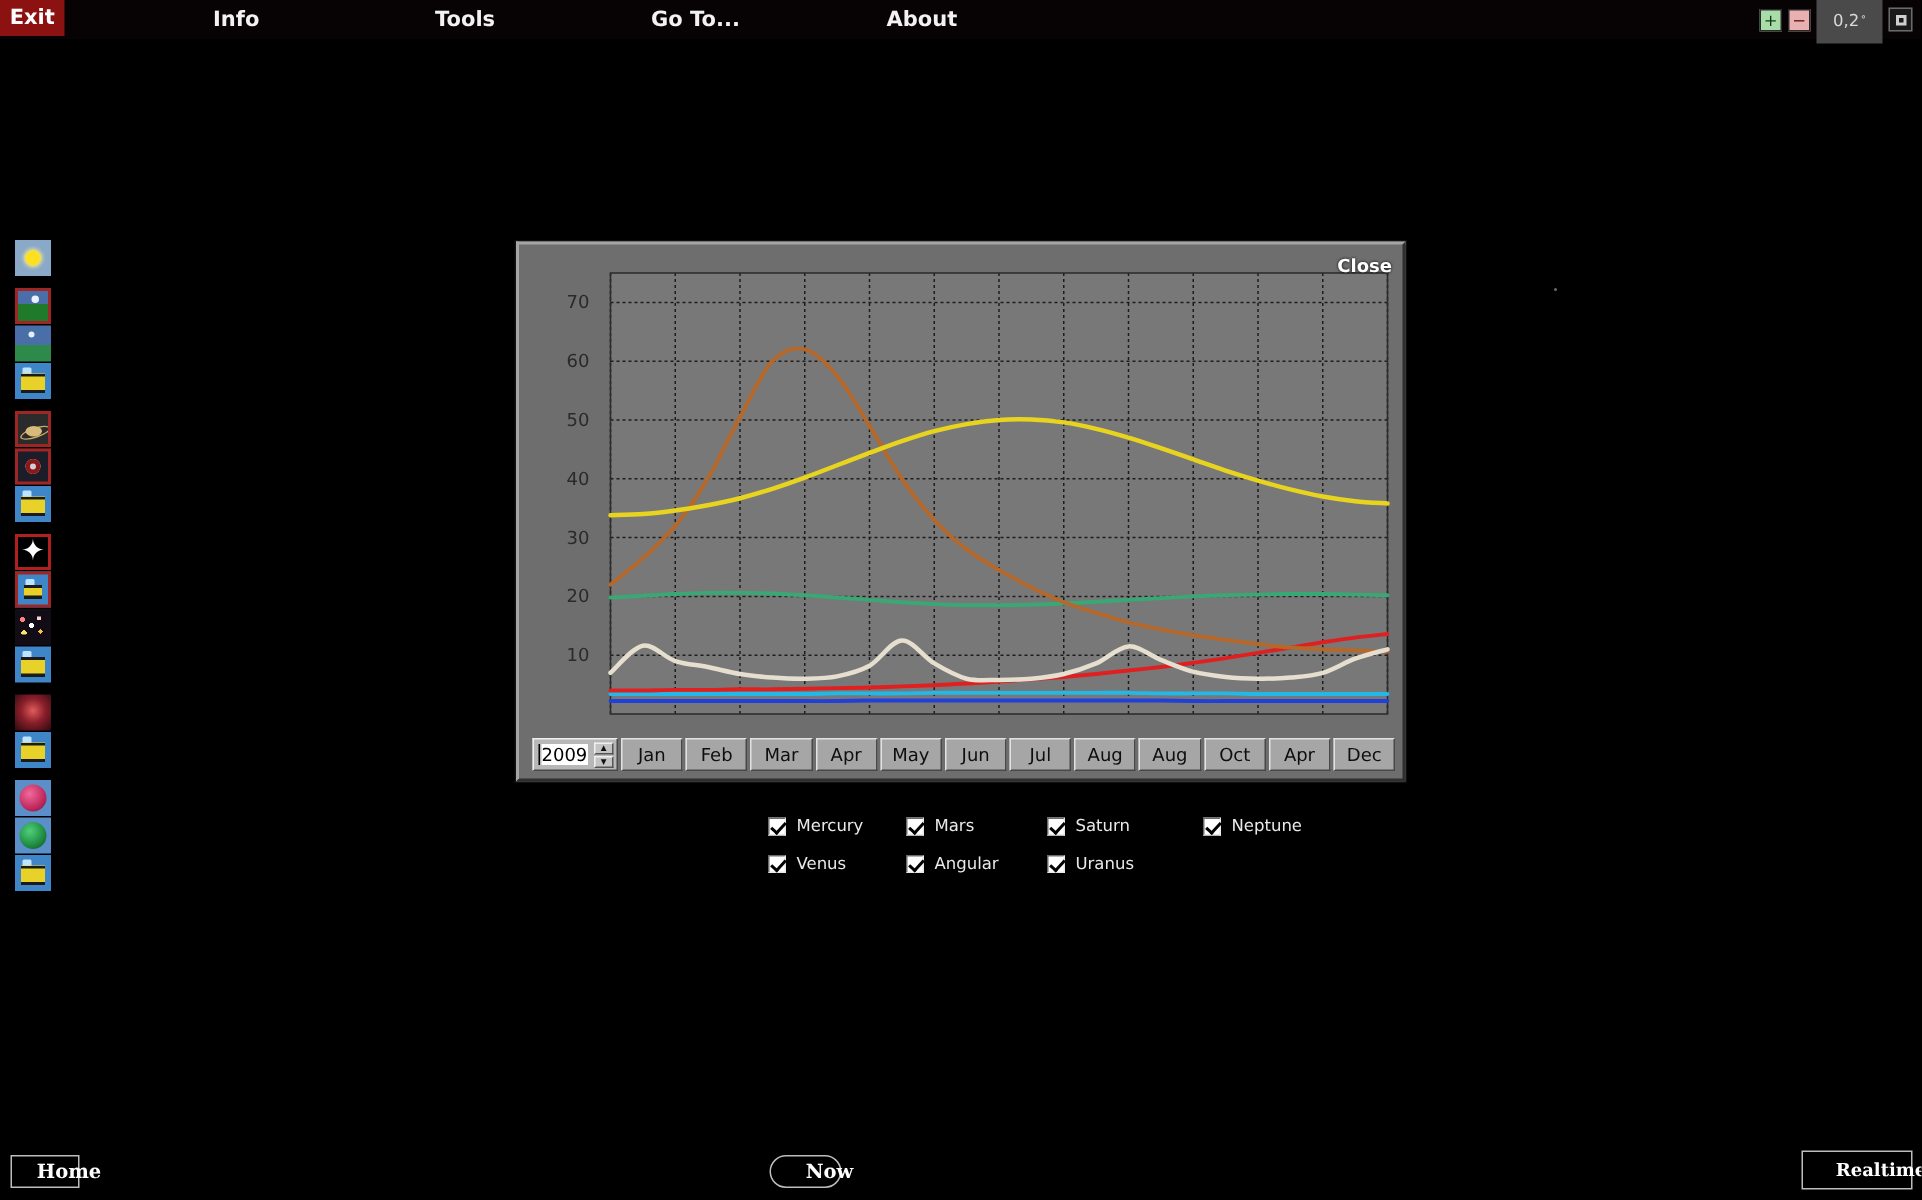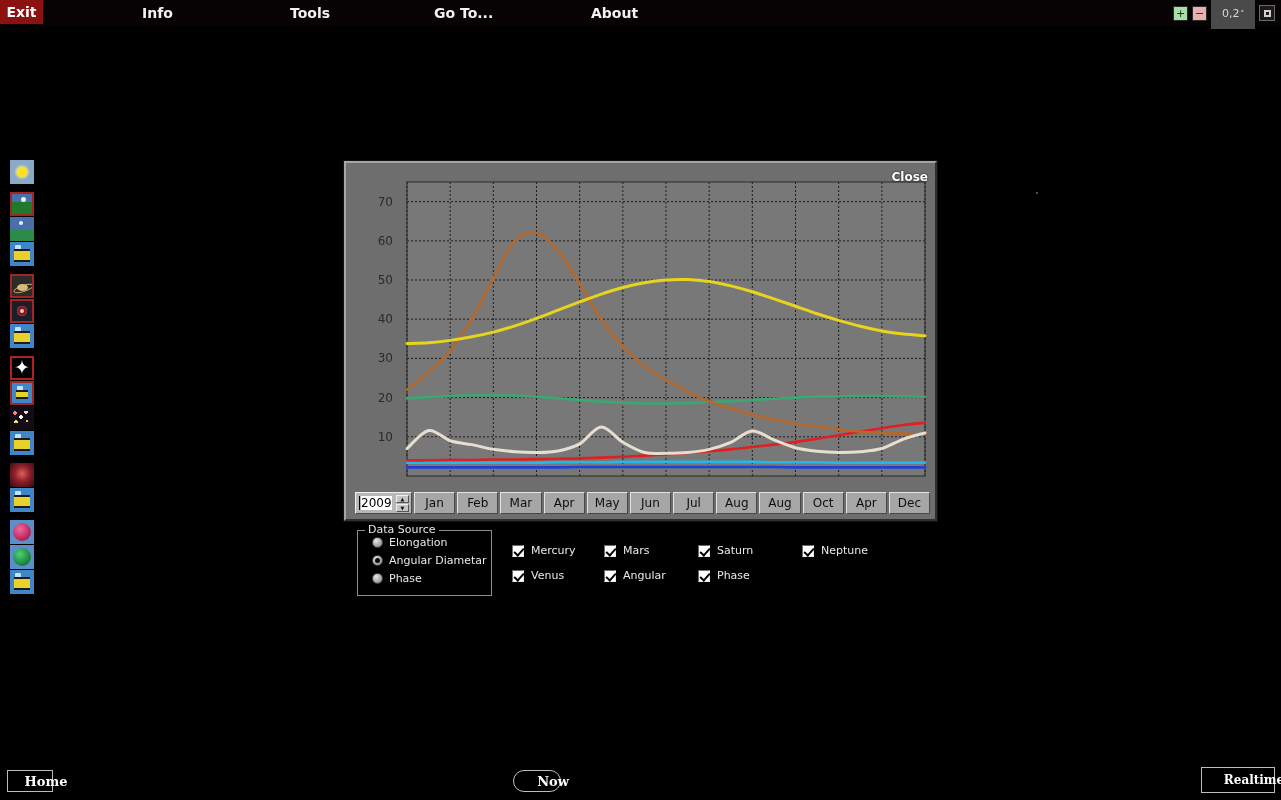--- a/index.html
+++ b/index.html
@@ -344,21 +344,6 @@
     </div>
   </div>
 
-  <div class="datasource">
-    <div class="ds-title">Data Source</div>
-    <div class="ds-row">
-      <span class="radio"></span>
-      <span class="ds-label">Elongation</span>
-    </div>
-    <div class="ds-row">
-      <span class="radio on"></span>
-      <span class="ds-label">Angular Diametar</span>
-    </div>
-    <div class="ds-row">
-      <span class="radio"></span>
-      <span class="ds-label">Phase</span>
-    </div>
-  </div>
 
   <div class="planets">
     <div class="pl-col pl-c0">

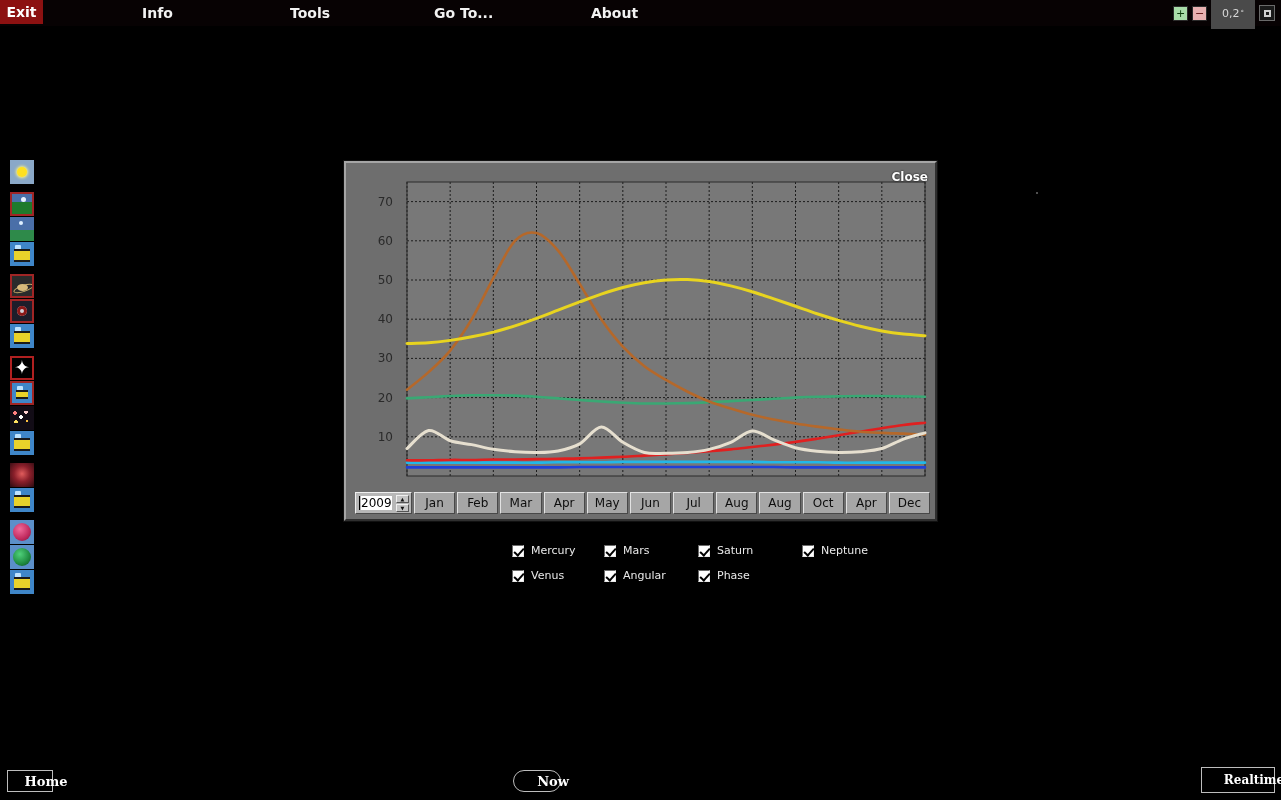--- a/index.html
+++ b/index.html
@@ -373,7 +373,7 @@
       </div>
       <div class="pl-row">
         <span class="cbx on"></span>
-        <span class="pl-label">Phase</span>
+        <span class="pl-label">Uranus</span>
       </div>
     </div>
     <div class="pl-col pl-c3">

